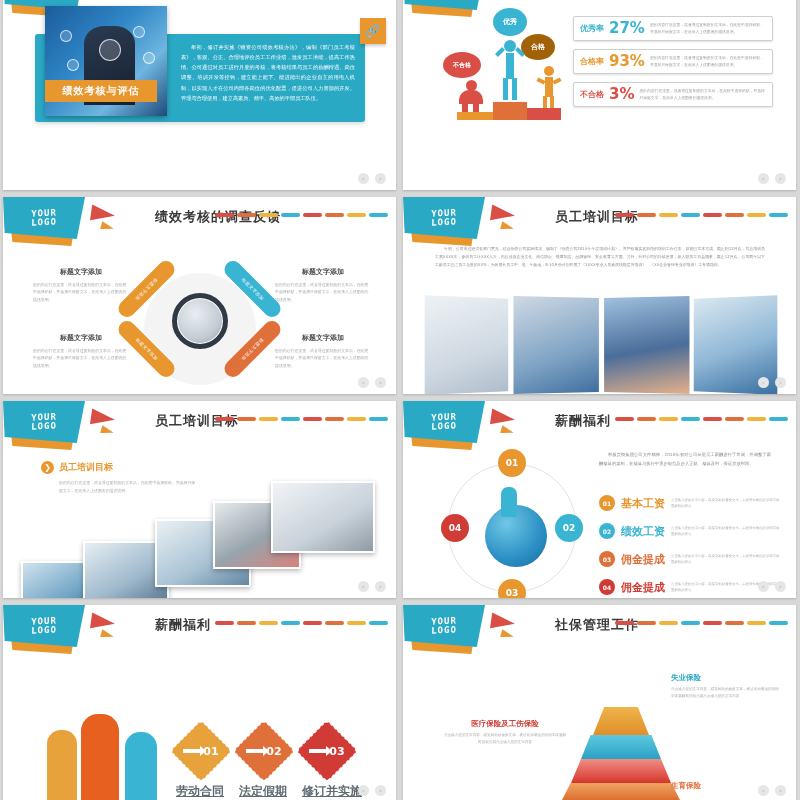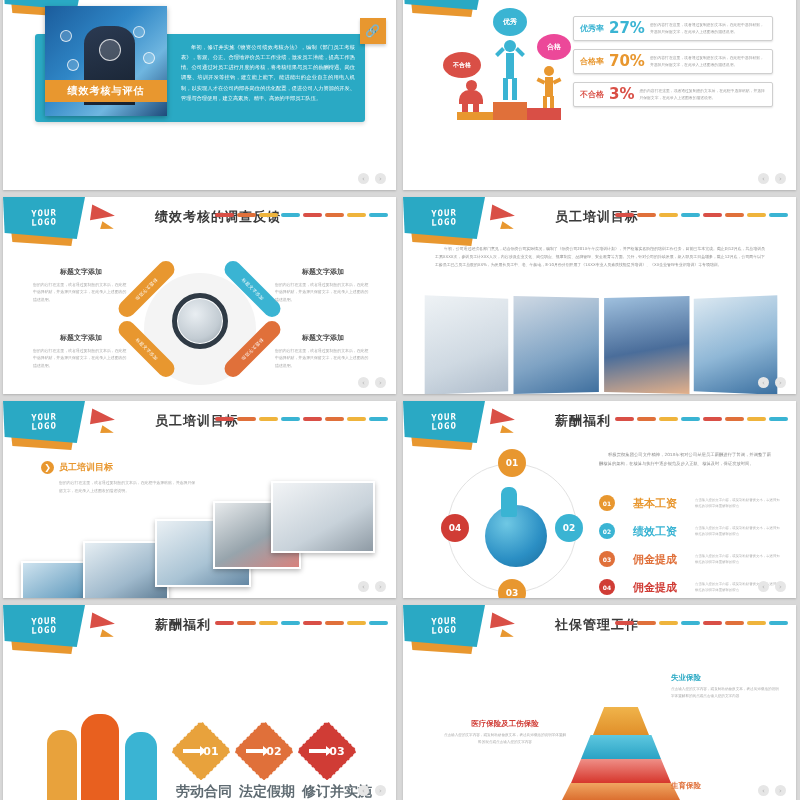--- a/index.html
+++ b/index.html
@@ -274,7 +274,7 @@
       <div class="bubble" style="left:52px;top:0;width:34px;height:28px;background:#3ab4d3">
         <span>优秀</span>
       </div>
-      <div class="bubble" style="left:96px;top:26px;width:34px;height:26px;background:#ec4899">
+      <div class="bubble" style="left:80px;top:26px;width:34px;height:26px;background:#a16207">
         <span>合格</span>
       </div>
       <div class="bubble" style="left:2px;top:44px;width:38px;height:26px;background:#d94f46;font-size:6px">

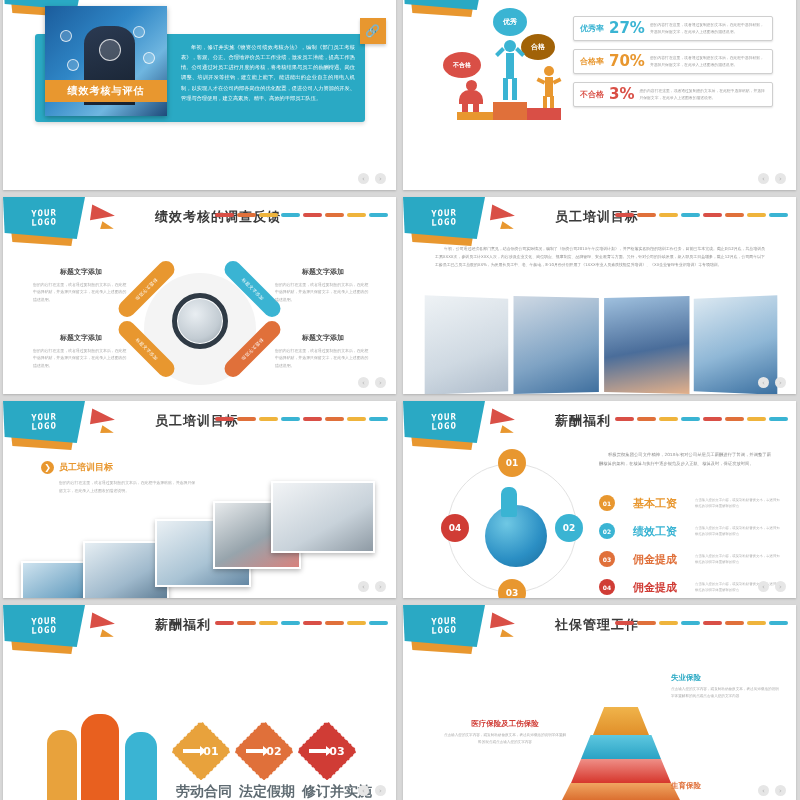--- a/index.html
+++ b/index.html
@@ -317,7 +317,7 @@
       </div>
       <div class="s2-row">
         <span class="s2-label" style="color:#e8972f">合格率</span>
-        <span class="s2-pct" style="color:#e8972f">70%</span>
+        <span class="s2-pct" style="color:#e8972f">93%</span>
         <span class="s2-desc">您的内容打在这里，或者通过复制您的文本后，在此框中选择粘贴，并选择只保留文字，在此录入上述图表的描述说明。</span>
       </div>
       <div class="s2-row">

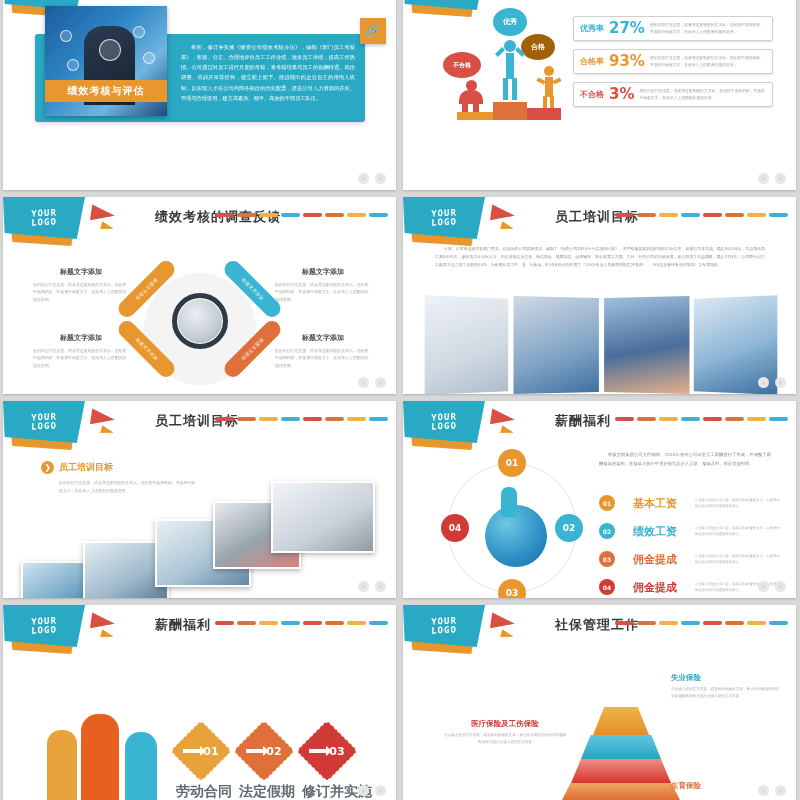--- a/index.html
+++ b/index.html
@@ -96,7 +96,7 @@
     border:1px solid rgba(255,255,255,.75); background:rgba(255,255,255,.18);
   }
   .s1-cap{
-    position:absolute; left:42px; top:112px; width:122px; height:22px;
+    position:absolute; left:42px; top:112px; width:112px; height:22px;
     background:#e8972f; color:#fff; font-size:10px; font-weight:bold;
     display:flex; align-items:center; justify-content:center; letter-spacing:1px;
   }

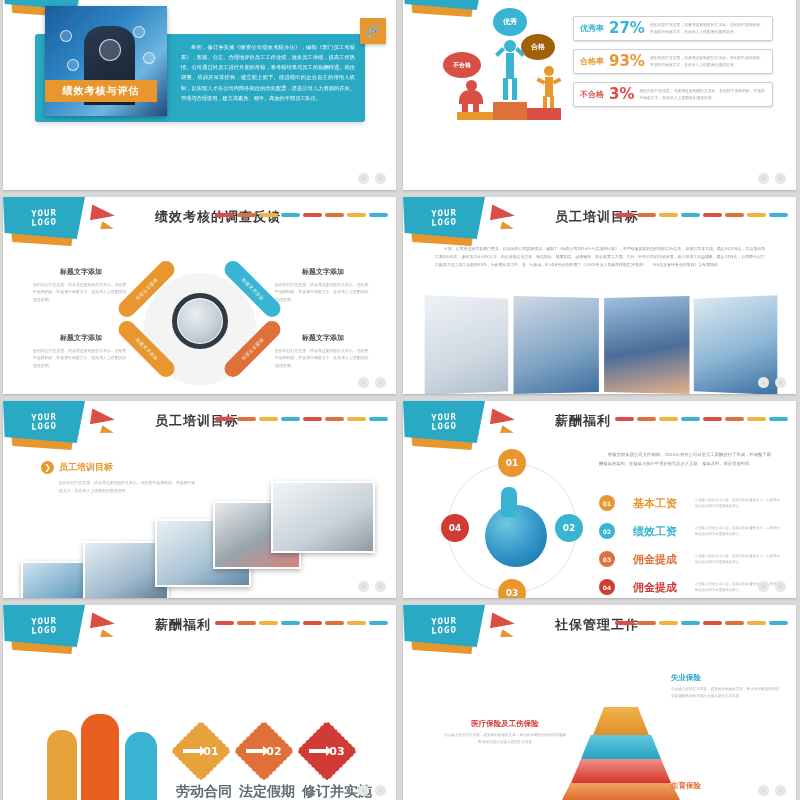--- a/index.html
+++ b/index.html
@@ -188,7 +188,7 @@
     position:absolute; left:196px; top:50px; width:172px;
     font-size:4.3px; color:#8b8b8b; line-height:2; text-align:justify; text-indent:9px;
   }
-  .s6-item{ position:absolute; display:flex; align-items:center; gap:18px; width:182px; }
+  .s6-item{ position:absolute; display:flex; align-items:center; gap:6px; width:182px; }
   .s6-badge{
     width:16px; height:16px; border-radius:50%; color:#fff; font-size:6px; font-weight:bold;
     display:flex; align-items:center; justify-content:center; flex:0 0 auto;

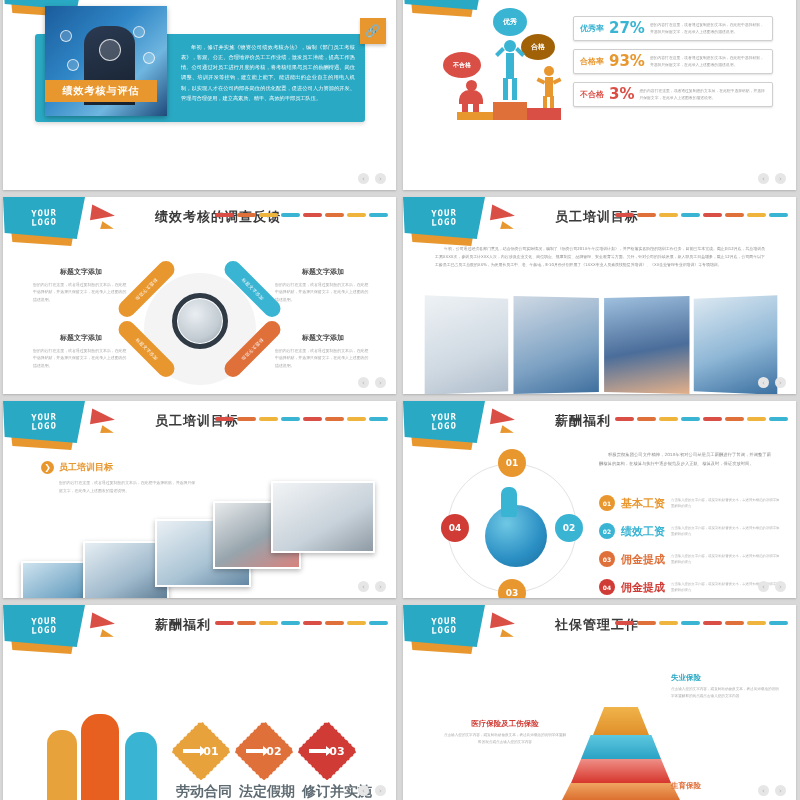--- a/index.html
+++ b/index.html
@@ -211,7 +211,7 @@
     content:""; position:absolute; right:-5px; top:-3px;
     border-top:5px solid transparent; border-bottom:5px solid transparent; border-left:6px solid #fff;
   }
-  .s7-cap{ position:absolute; font-size:14px; font-weight:bold; color:#5f6b72; white-space:nowrap; }
+  .s7-cap{ position:absolute; font-size:12px; font-weight:bold; color:#5f6b72; white-space:nowrap;text-decoration:underline; }
 
   
   .layer{ position:absolute; }

